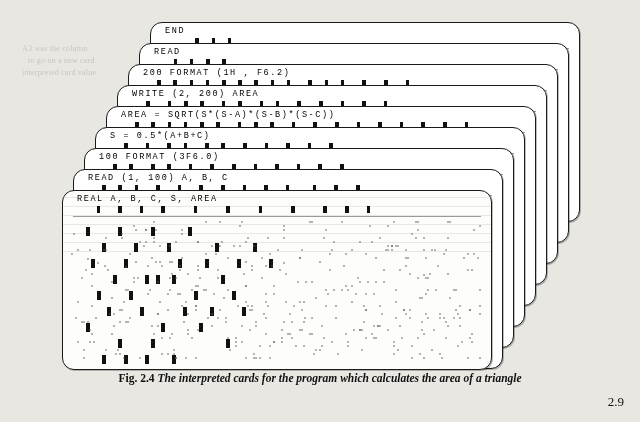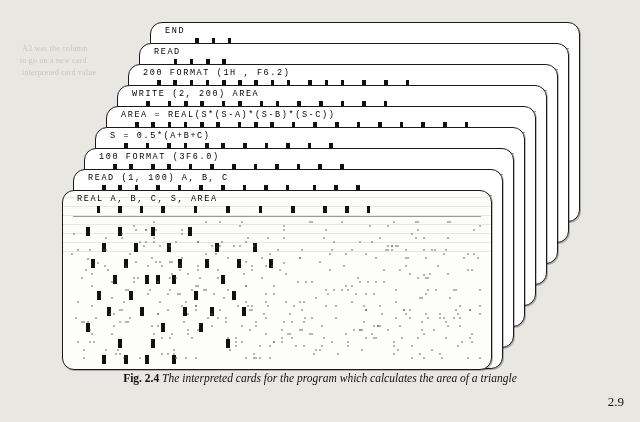--- a/index.html
+++ b/index.html
@@ -26,7 +26,7 @@
     pointer-events: none;
   }
   .bleed.b1 { left: 22px;  top: 44px;  }
-  .bleed.b2 { left: 20px;  top: 56px;  }
+  .bleed.b2 { left: 28px;  top: 56px;  }
   .bleed.b3 { left: 22px;  top: 68px;  }
   .bleed.b4 { left: 120px; top: 188px; }
   .bleed.b5 { left: 120px; top: 205px; }

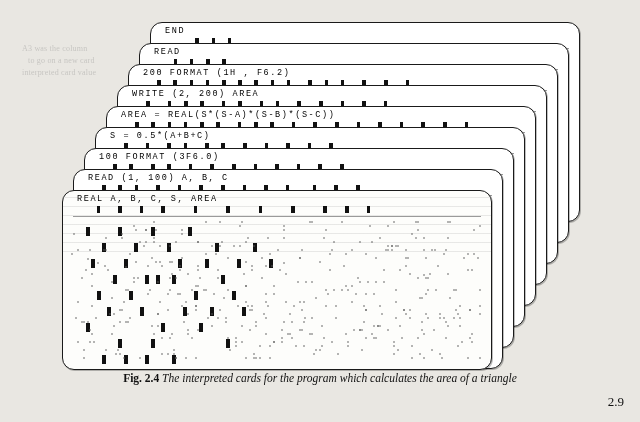--- a/index.html
+++ b/index.html
@@ -201,7 +201,7 @@
       <div class="ruleline"></div>
     </div>
     <div class="card" style="left: 106px; top: 106px; width: 430px; height: 200px; z-index: 5;">
-      <div class="interp">AREA = REAL(S*(S-A)*(S-B)*(S-C))</div>
+      <div class="interp">AREA = SQRT(S*(S-A)*(S-B)*(S-C))</div>
       <div class="punchrow">
         <div class="punch" style="left: 16.2px;"></div>
         <div class="punch" style="left: 32.4px;"></div>

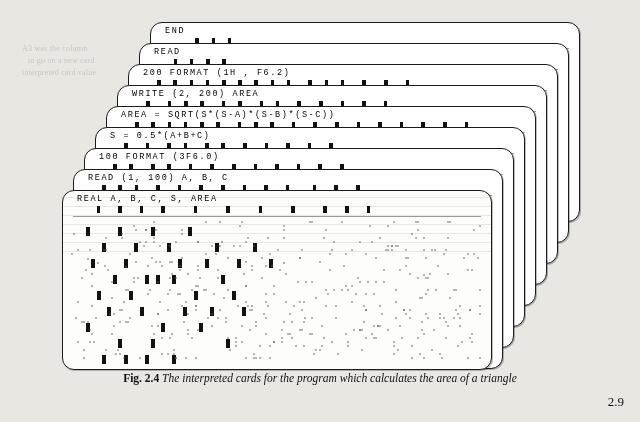--- a/index.html
+++ b/index.html
@@ -119,7 +119,7 @@
   }
   .caption .txt {
     font-style: italic;
-    font-weight: normal;
+    font-weight: bold;
     text-align: right;
   }
   .pagenum {

